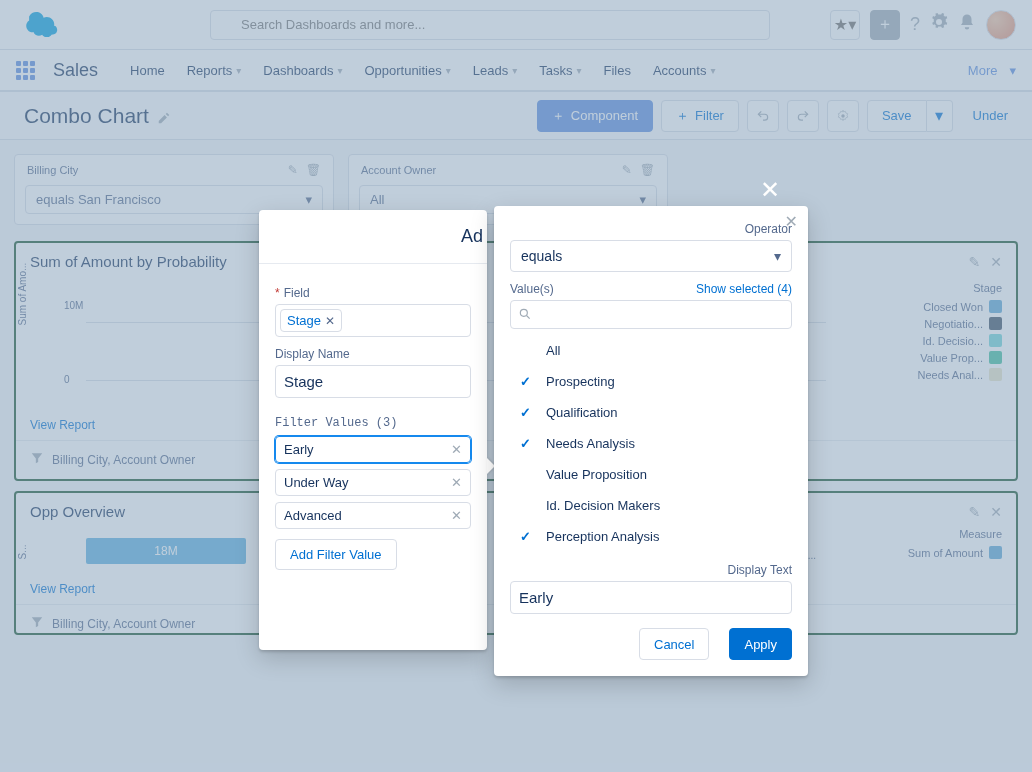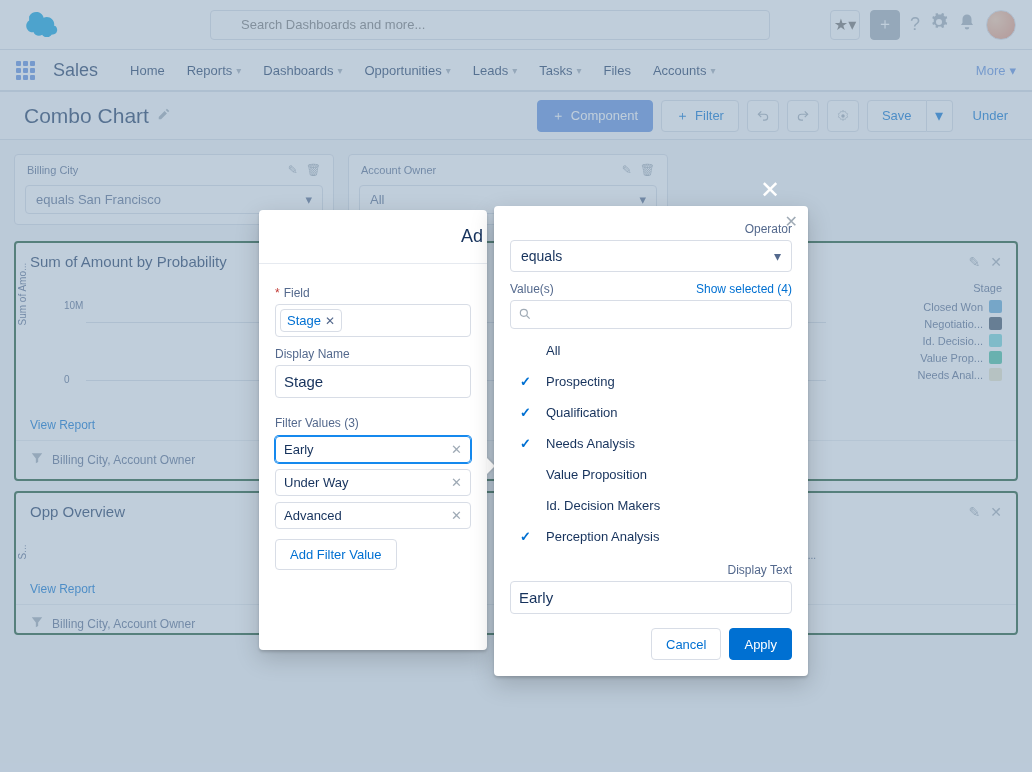--- a/index.html
+++ b/index.html
@@ -91,7 +91,7 @@
   cursor: pointer; padding: 0 2px;
 }
 .nav-item .chev { color: #9faab5; font-size: 10px; }
-.nav-more { color: #5b8de0; font-size: 13px; display: flex; align-items: center; gap: 4px; cursor: pointer; }
+.nav-more { color: #5b8de0; font-size: 13px; display: flex; align-items: center; gap: 12px; cursor: pointer; }
 
 
 .page-header {

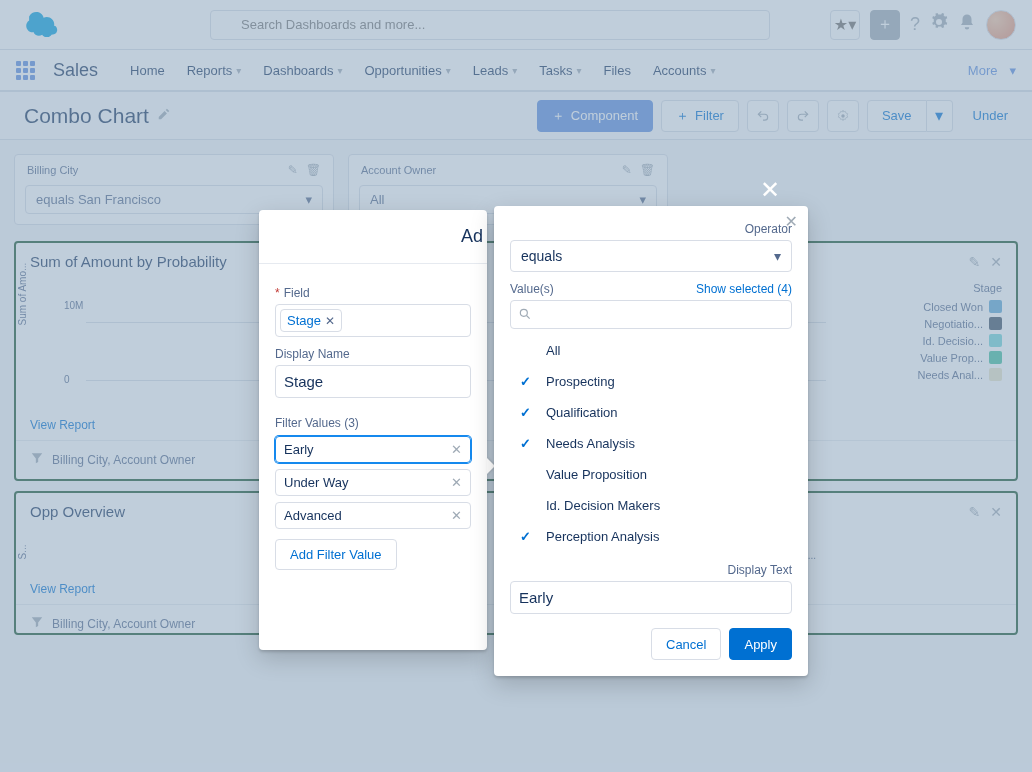--- a/index.html
+++ b/index.html
@@ -102,7 +102,7 @@
   align-items: center;
   padding: 0 24px;
 }
-.page-title { font-size: 21px; font-weight: 300; color: #16325c; display:flex; align-items:center; gap:8px;}
+.page-title { font-size: 21px; font-weight: 300; color: #16325c; display:flex; align-items:flex-end; gap:8px;}
 .page-title .pencil { font-size: 13px; color: #9faab5; cursor: pointer; }
 .page-actions { margin-left: auto; display: flex; gap: 8px; align-items: center; }
 .btn {

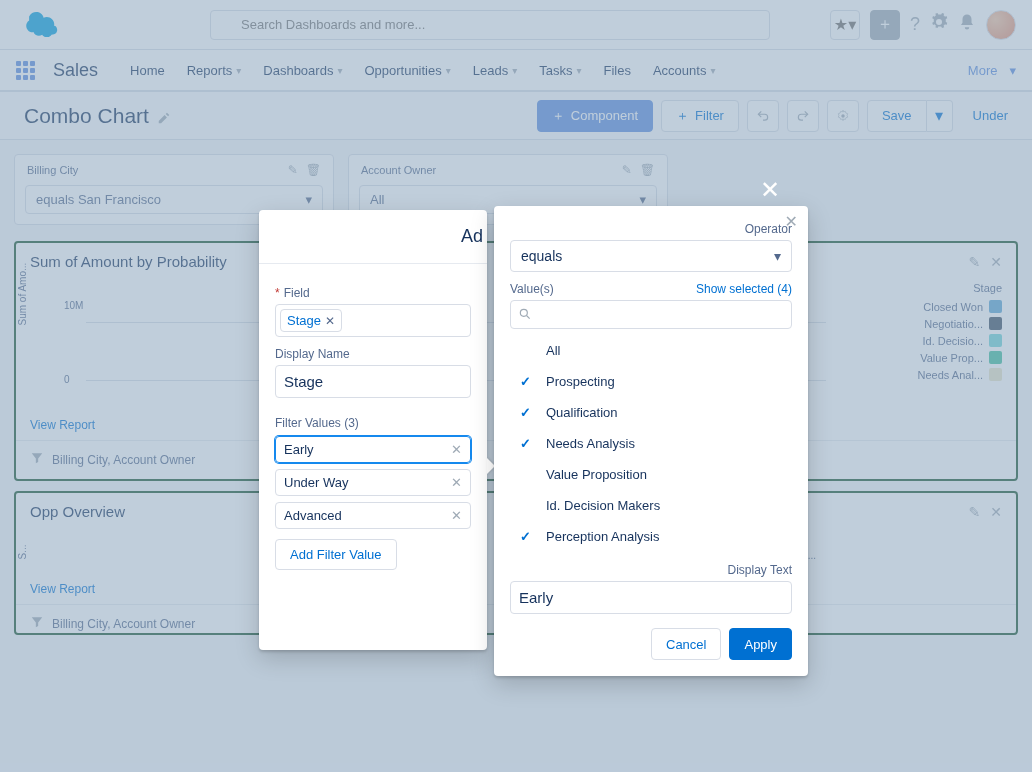--- a/index.html
+++ b/index.html
@@ -546,7 +546,7 @@
     </div>
     <label class="field-label">Display Name</label>
     <input class="display-input" value="Stage" style="">
-    <label class="field-label" style="margin-top:18px;">Filter Values (3)</label>
+    <label class="field-label" style="margin-top:18px;font-family:Liberation Mono, monospace;">Filter Values (3)</label>
     <div class="filter-value-row active">
       <span>Early</span>
         <span class="x">✕</span>

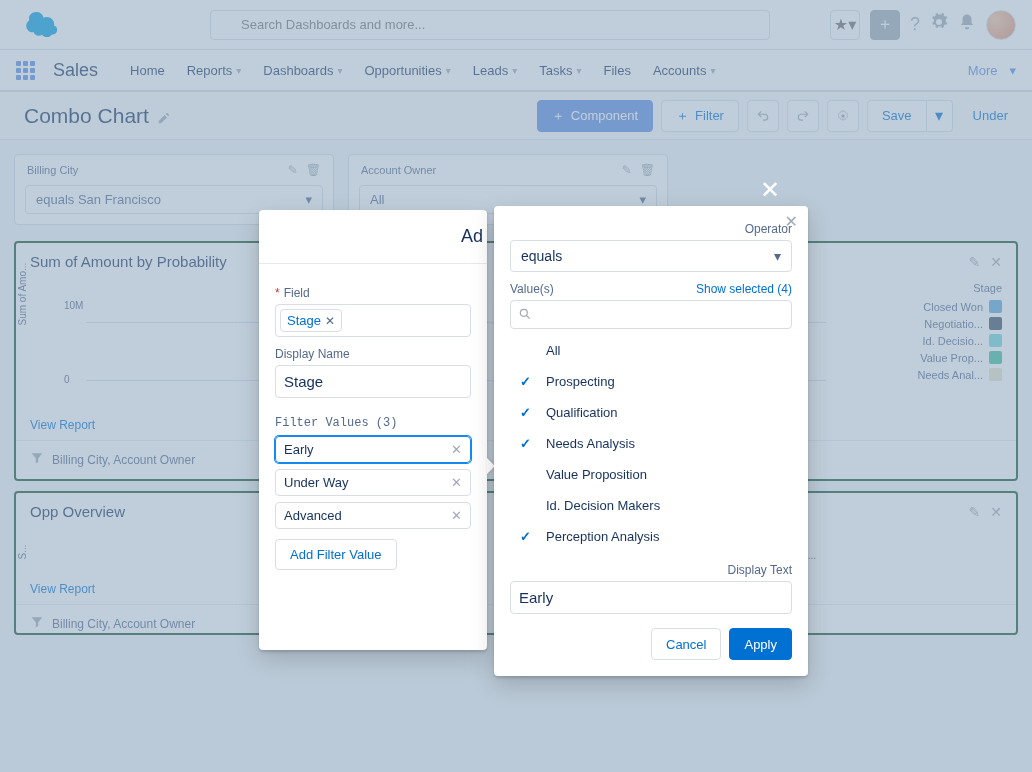--- a/index.html
+++ b/index.html
@@ -515,6 +515,13 @@
     <div class="chart-area" style="height:44px;">
       <div class="y-label" style="top:24px;">S...</div>
       <div class="r-label" style="top:20px;">R...</div>
+      <div class="legend" style="top:-4px;">
+        <div class="hdr">Measure</div>
+        <div>
+            <span>Sum of Amount</span>
+            <span class="sw" style="background:#5ca7d6;"></span>
+          </div>
+      </div>
     </div>
     <div class="view-report">View Report</div>
     <div class="filter-bar">

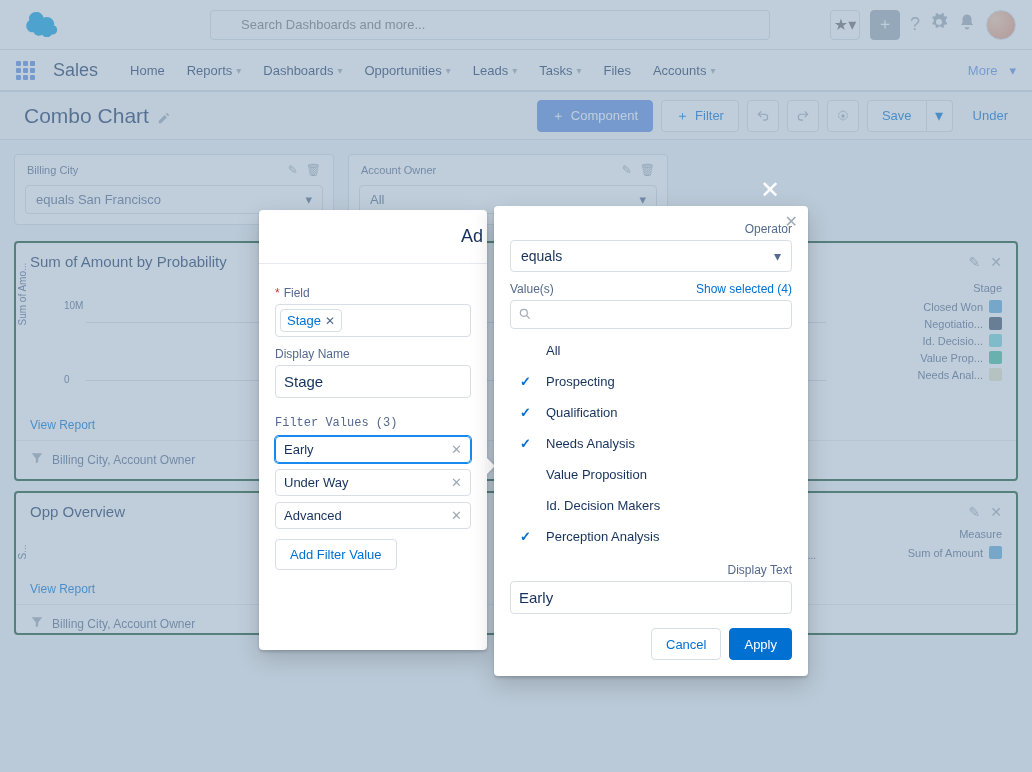--- a/index.html
+++ b/index.html
@@ -514,6 +514,9 @@
     </div>
     <div class="chart-area" style="height:44px;">
       <div class="y-label" style="top:24px;">S...</div>
+      <div class="bar-mini" style="top:8px;">
+          <span>18M</span>
+        </div>
       <div class="r-label" style="top:20px;">R...</div>
       <div class="legend" style="top:-4px;">
         <div class="hdr">Measure</div>

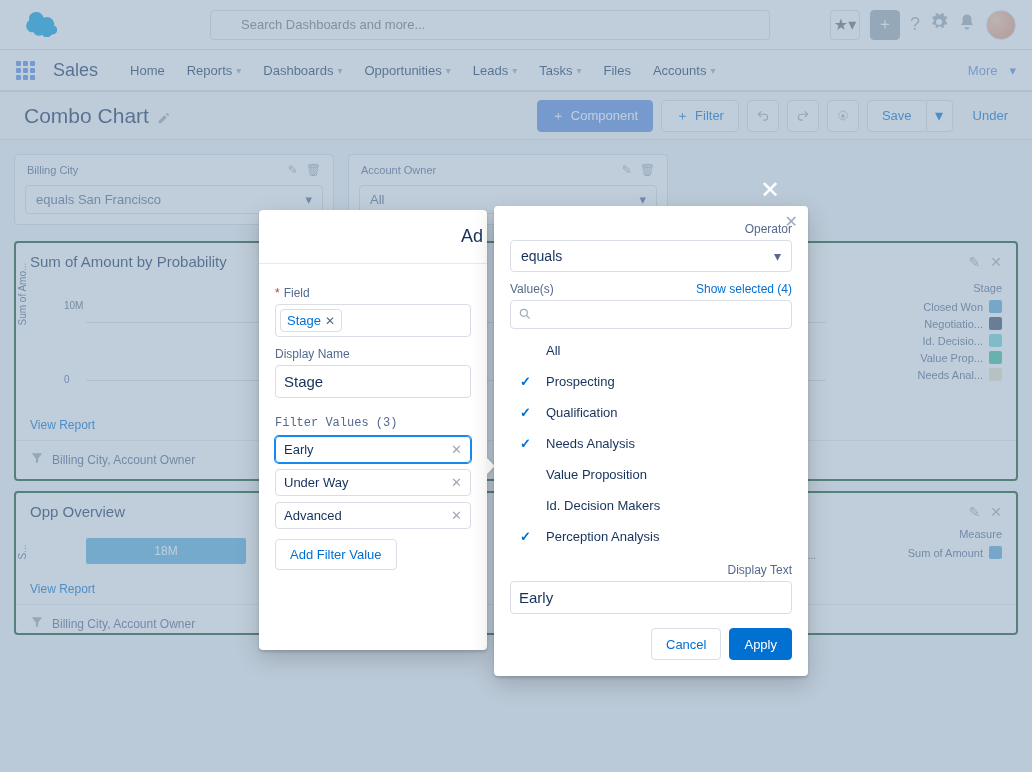--- a/index.html
+++ b/index.html
@@ -293,7 +293,7 @@
 .value-row .chk { width:16px; color:#0070d2; font-weight:bold; }
 .display-text-group { margin-top: 4px; }
 .dlg-footer {
-  display:flex; justify-content:flex-end; gap:8px;
+  display:flex; justify-content:flex-end; gap:20px;
   margin-top: 14px;
 }
 .dlg-footer .btn { height: 32px; }

